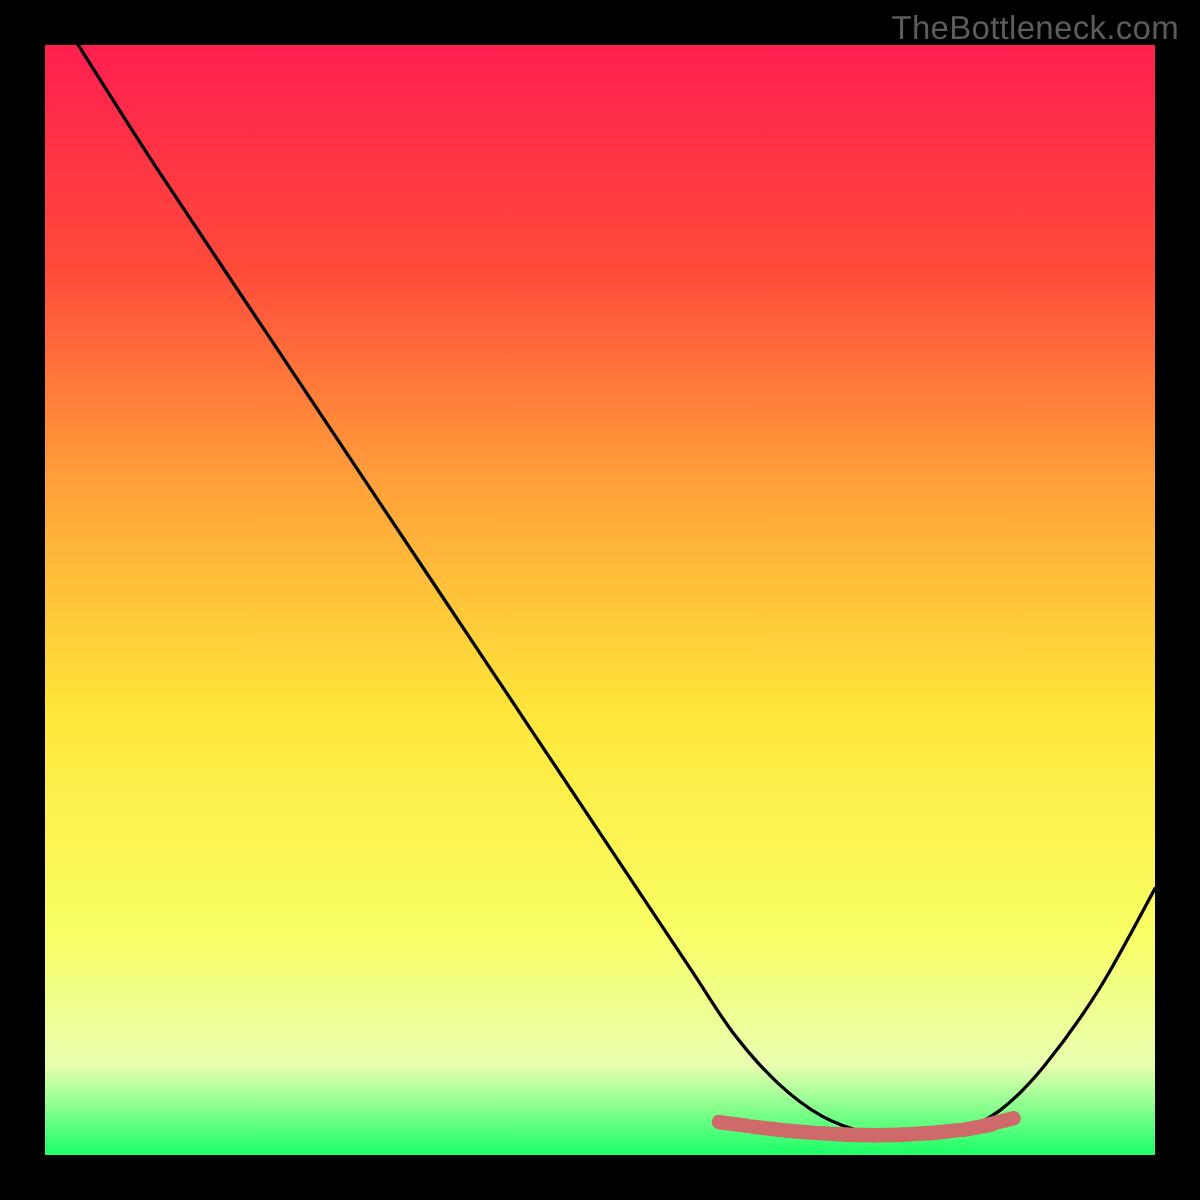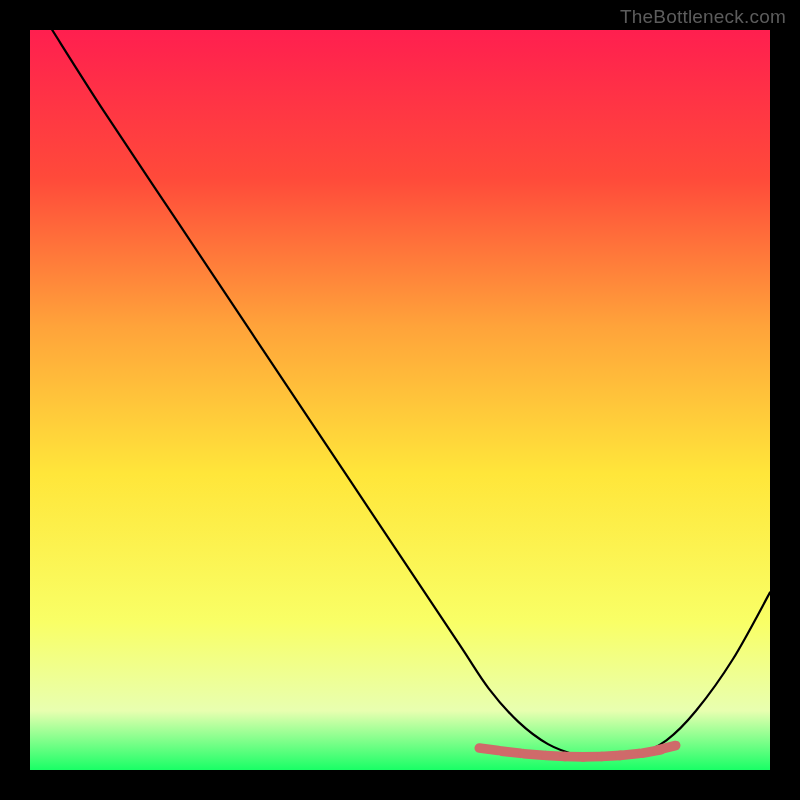--- a/index.html
+++ b/index.html
@@ -15,7 +15,7 @@
     top: 6px;
     right: 14px;
     font-family: Arial, Helvetica, sans-serif;
-    font-size: 19px;
+    font-size: 22px;
     font-weight: normal;
     color: #5c5c5c;
     letter-spacing: 0.2px;

